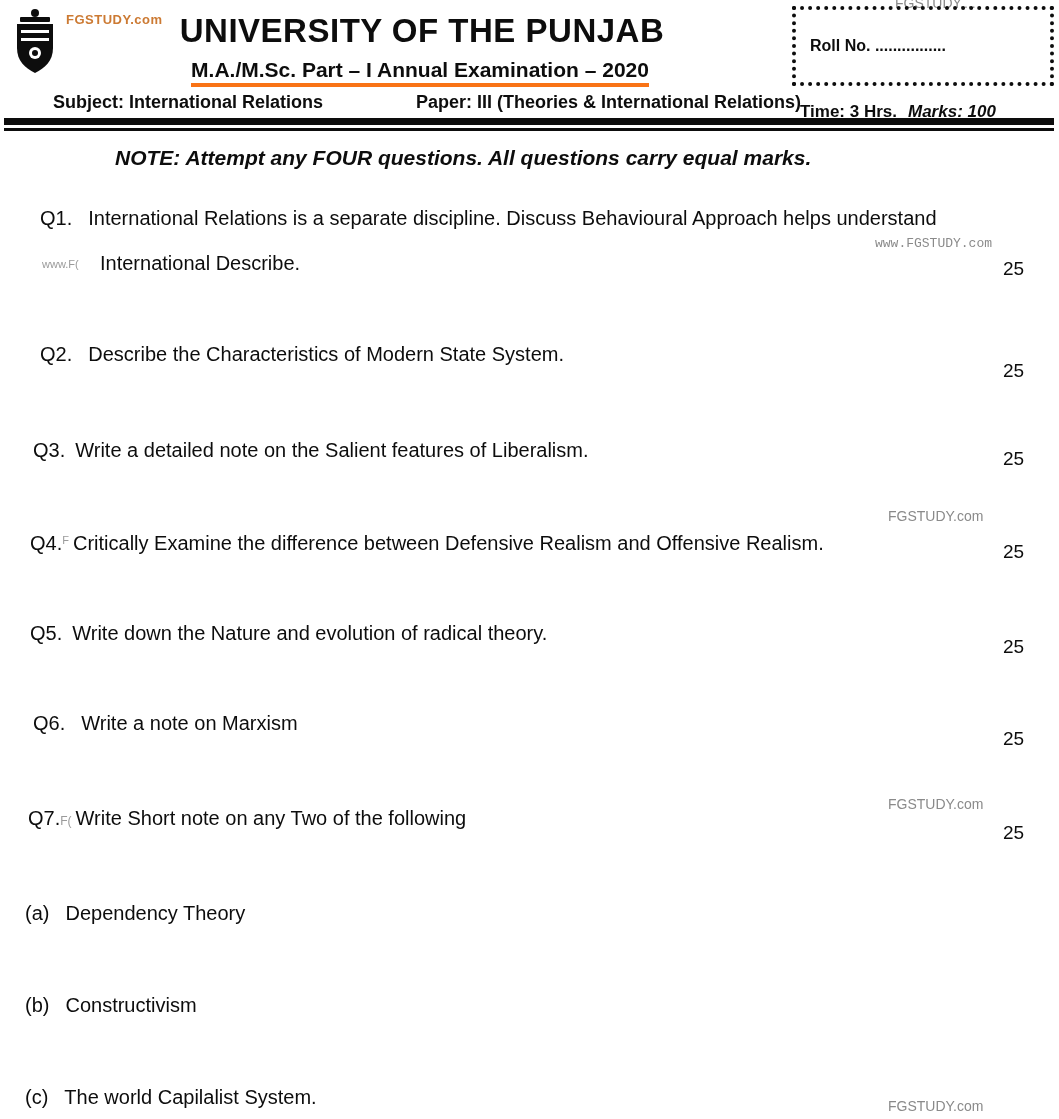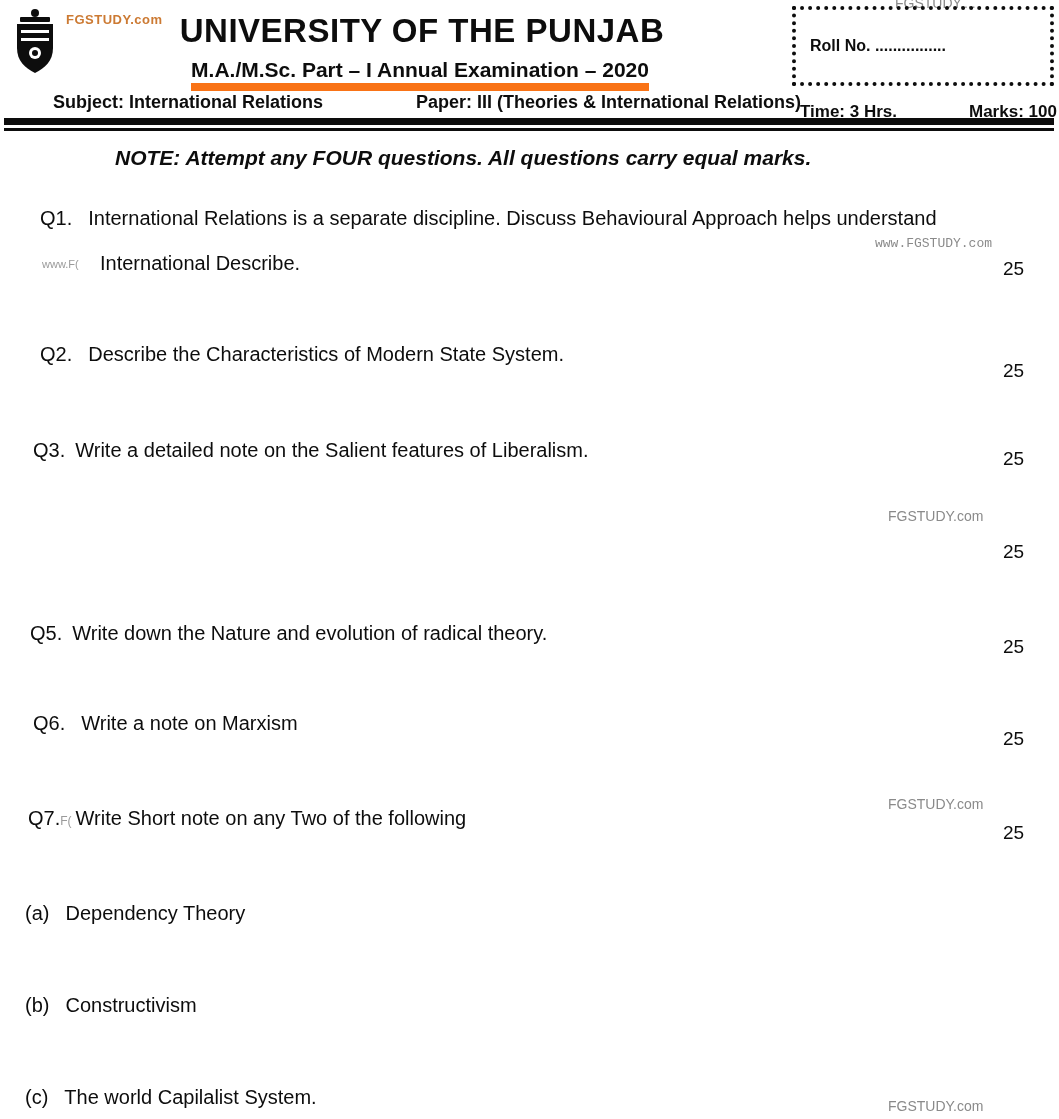--- a/index.html
+++ b/index.html
@@ -20,7 +20,7 @@
   .wm-gray   { color: #8a8a8a; font-size: 14px; }
   .wm-gray-sm{ color: #9a9a9a; font-size: 11px; }
   .title     { font-size: 33px; font-weight: bold; letter-spacing: .5px; width: 520px; text-align: center; }
-  .examline  { font-size: 21px; font-weight: bold; border-bottom: 8px solid #f97316; padding-bottom: 2px; }
+  .examline  { font-size: 21px; font-weight: bold; border-bottom: 4px solid #f97316; padding-bottom: 2px; }
   .rollbox   {
     width: 240px; height: 72px;
     border: 4px dotted #0d0d0d;

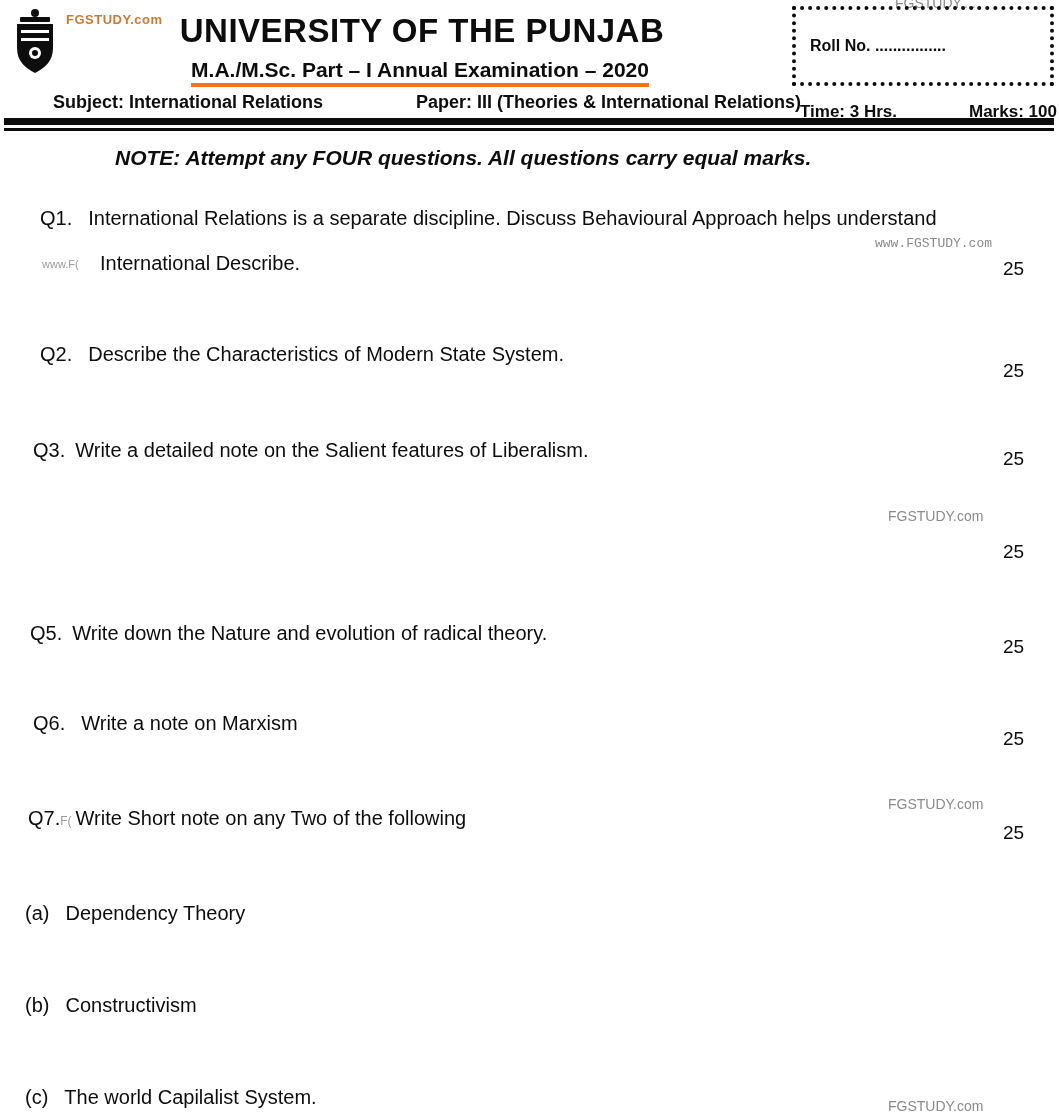--- a/index.html
+++ b/index.html
@@ -79,7 +79,7 @@
   <div class="abs subline" style="left:5px; top:92px;">Subject: International Relations</div>
   <div class="abs subline" style="left:368px; top:92px;">Paper: III (Theories &amp; International Relations)</div>
   <div class="abs timeline" style="left:800px; top:102px;">Time: 3 Hrs.</div>
-  <div class="abs timeline" style="left:969px; top:102px;">Marks: 100</div>
+  <div class="abs timeline" style="left:908px; top:102px;font-style:italic;">Marks: 100</div>
 
   <div class="abs rule" style="left:4px; top:118px; width:1050px;"></div>
 

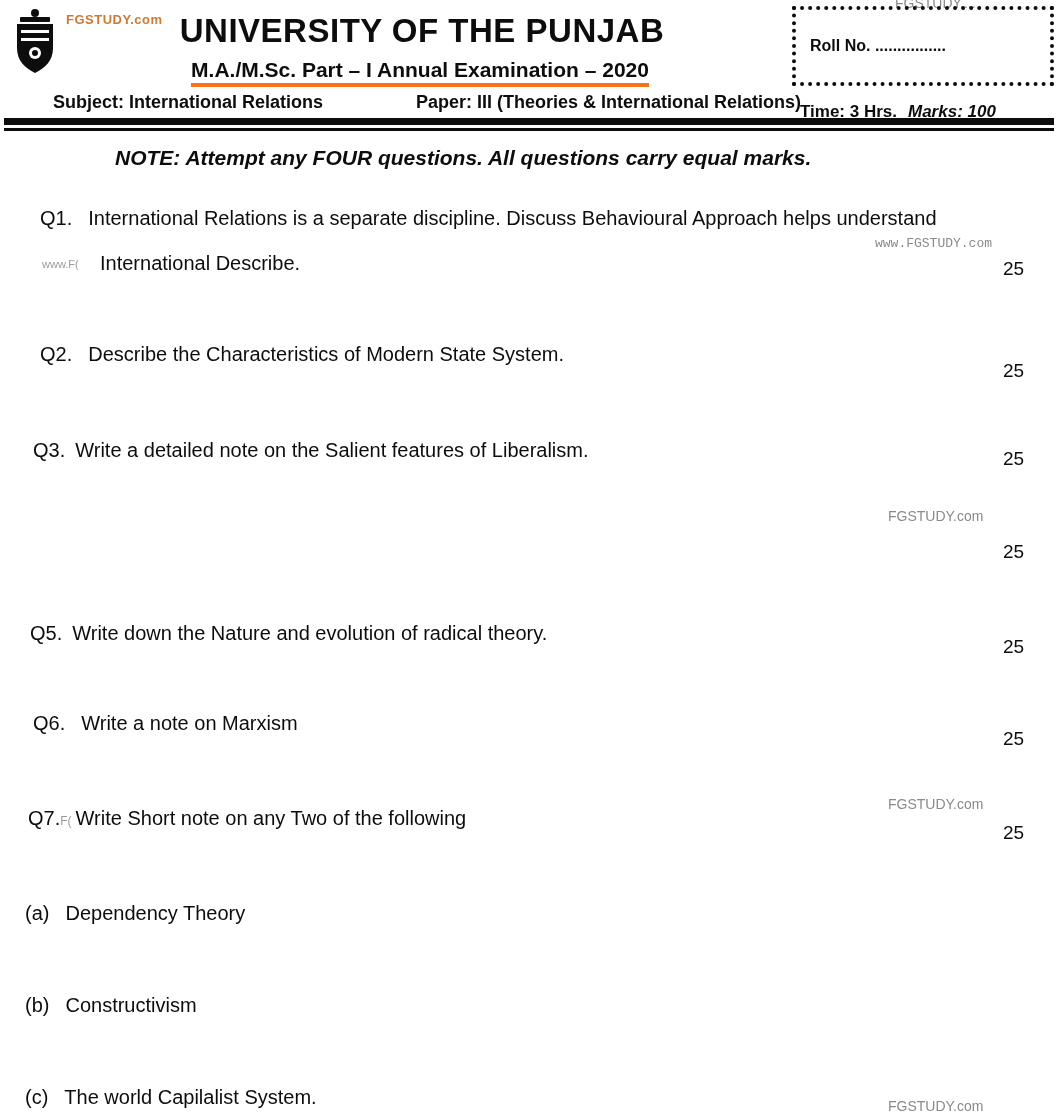--- a/index.html
+++ b/index.html
@@ -107,6 +107,9 @@
 
   <div class="abs wm-gray" style="left:888px; top:508px;">FGSTUDY.com</div>
 
+  <div class="abs qline" style="left:30px; top:532px;">
+    <span>Q4.</span><span class="inline-wm">F</span><span>Critically Examine the difference between Defensive Realism and Offensive Realism.</span>
+  </div>
   <div class="abs marks" style="left:1003px; top:541px;">25</div>
 
   <div class="abs qline" style="left:30px; top:622px;">

